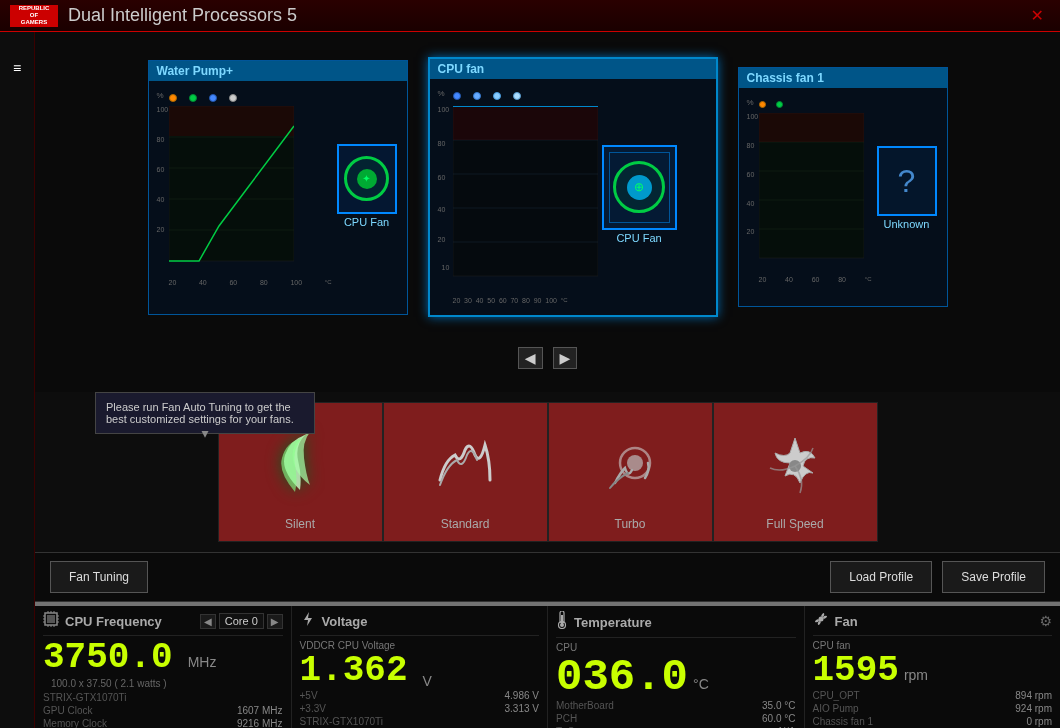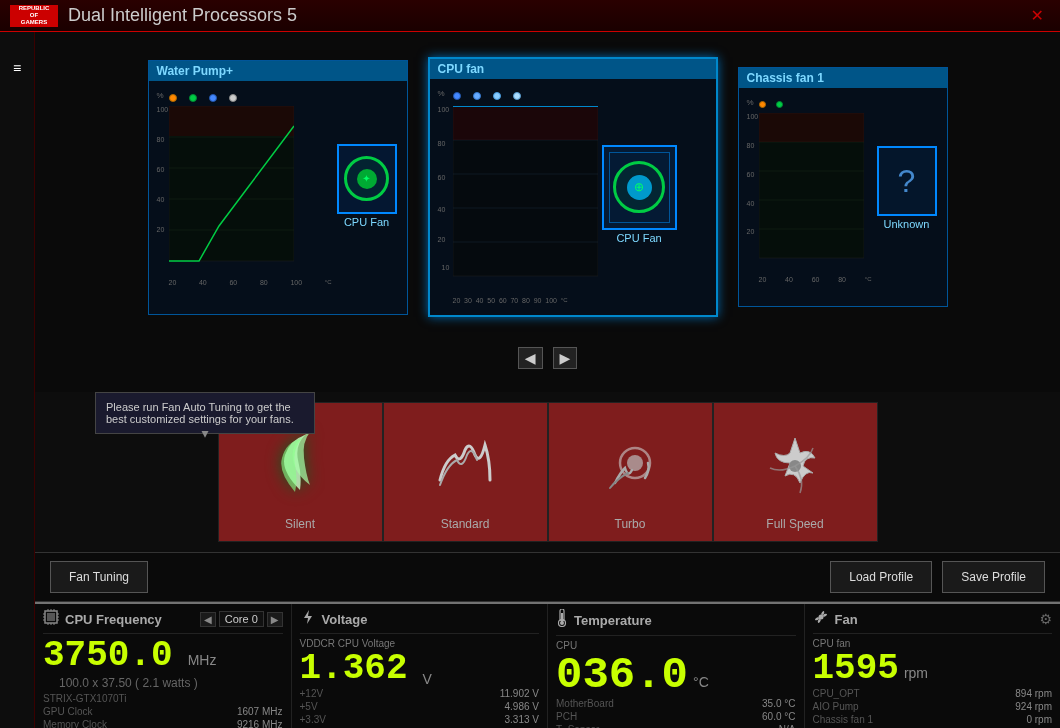--- a/index.html
+++ b/index.html
@@ -313,7 +313,7 @@
       min-height: 126px;
       background: #0a0a0a;
       display: flex;
-      border-top: 2px solid #737373;
+      border-top: 4px solid #737373;
     }
 
     .status-panel {

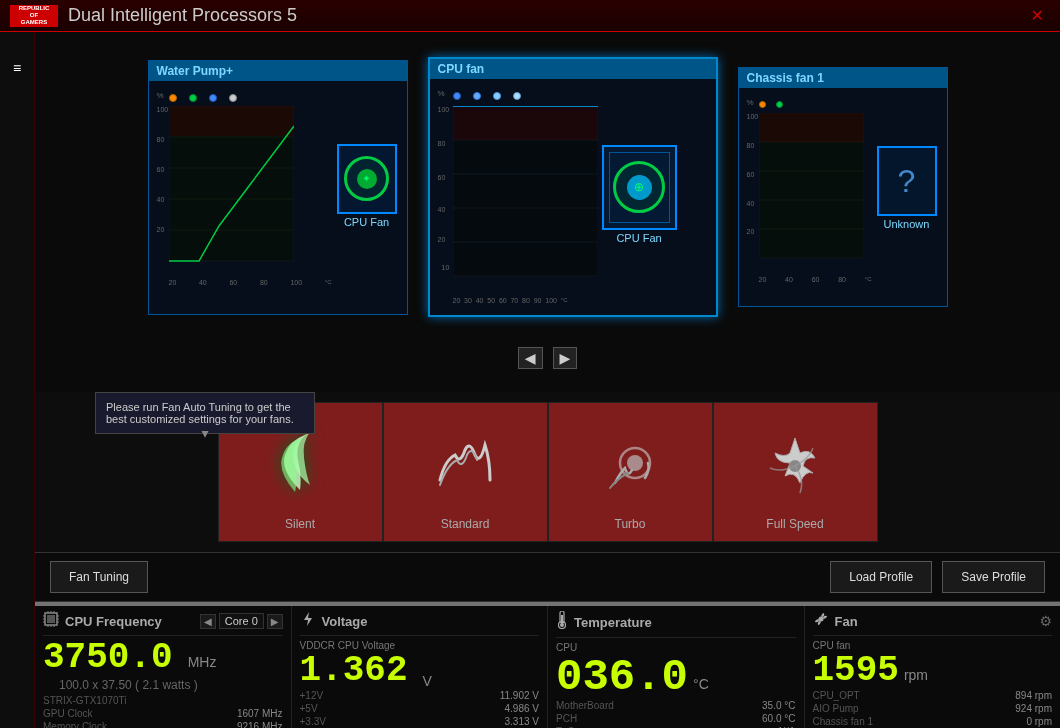--- a/index.html
+++ b/index.html
@@ -396,8 +396,8 @@
 
     .sub-values {
       color: #666;
-      font-size: 12px;
-      margin: 2px 16px;
+      font-size: 10px;
+      margin: 2px 8px;
     }
 
     .info-rows {

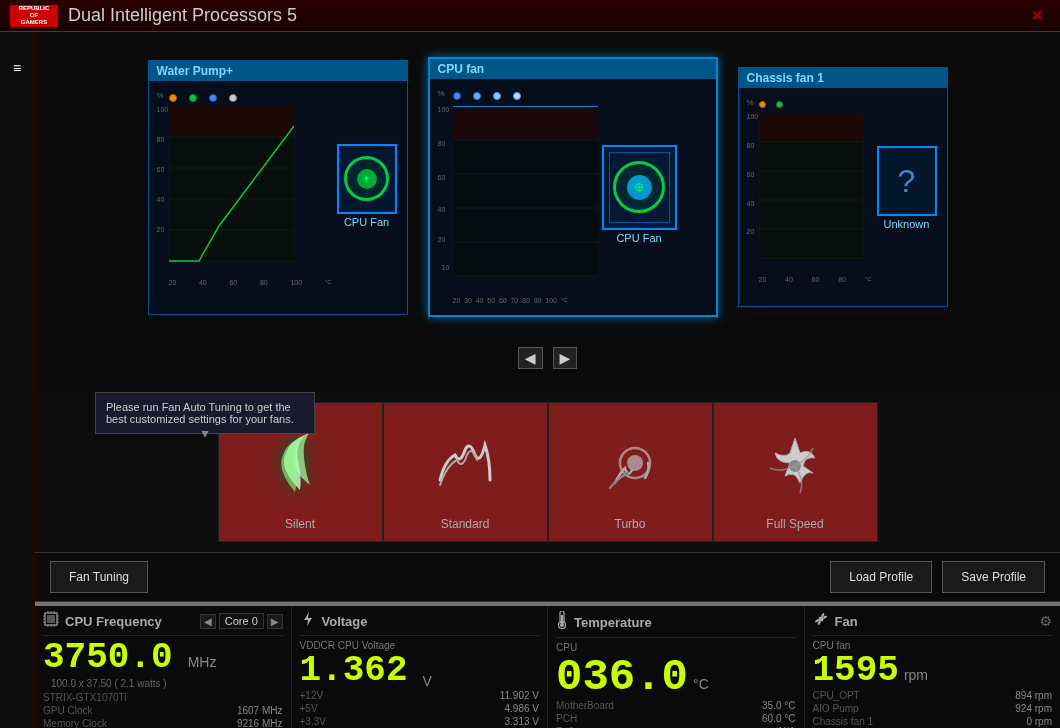--- a/index.html
+++ b/index.html
@@ -750,10 +750,6 @@
         </div>
         <div class="info-rows">
           <div class="info-row">
-            <span class="label">+12V</span>
-            <span class="value">11.902  V</span>
-          </div>
-          <div class="info-row">
             <span class="label">+5V</span>
             <span class="value">4.986  V</span>
           </div>

